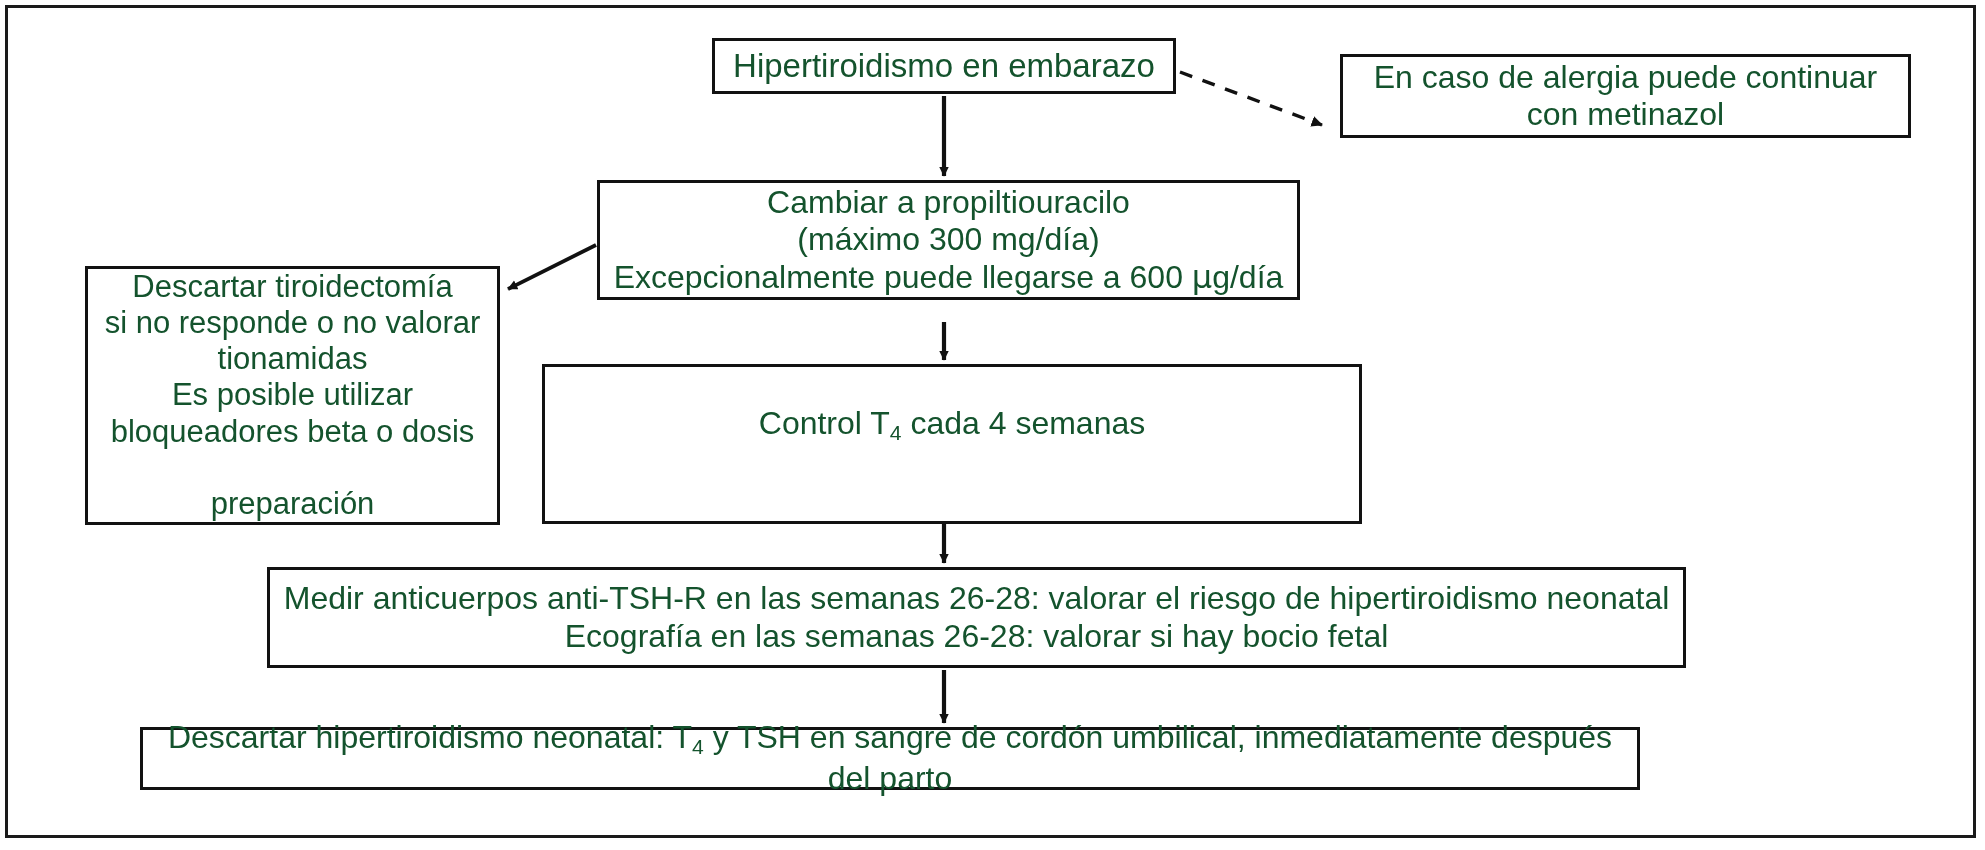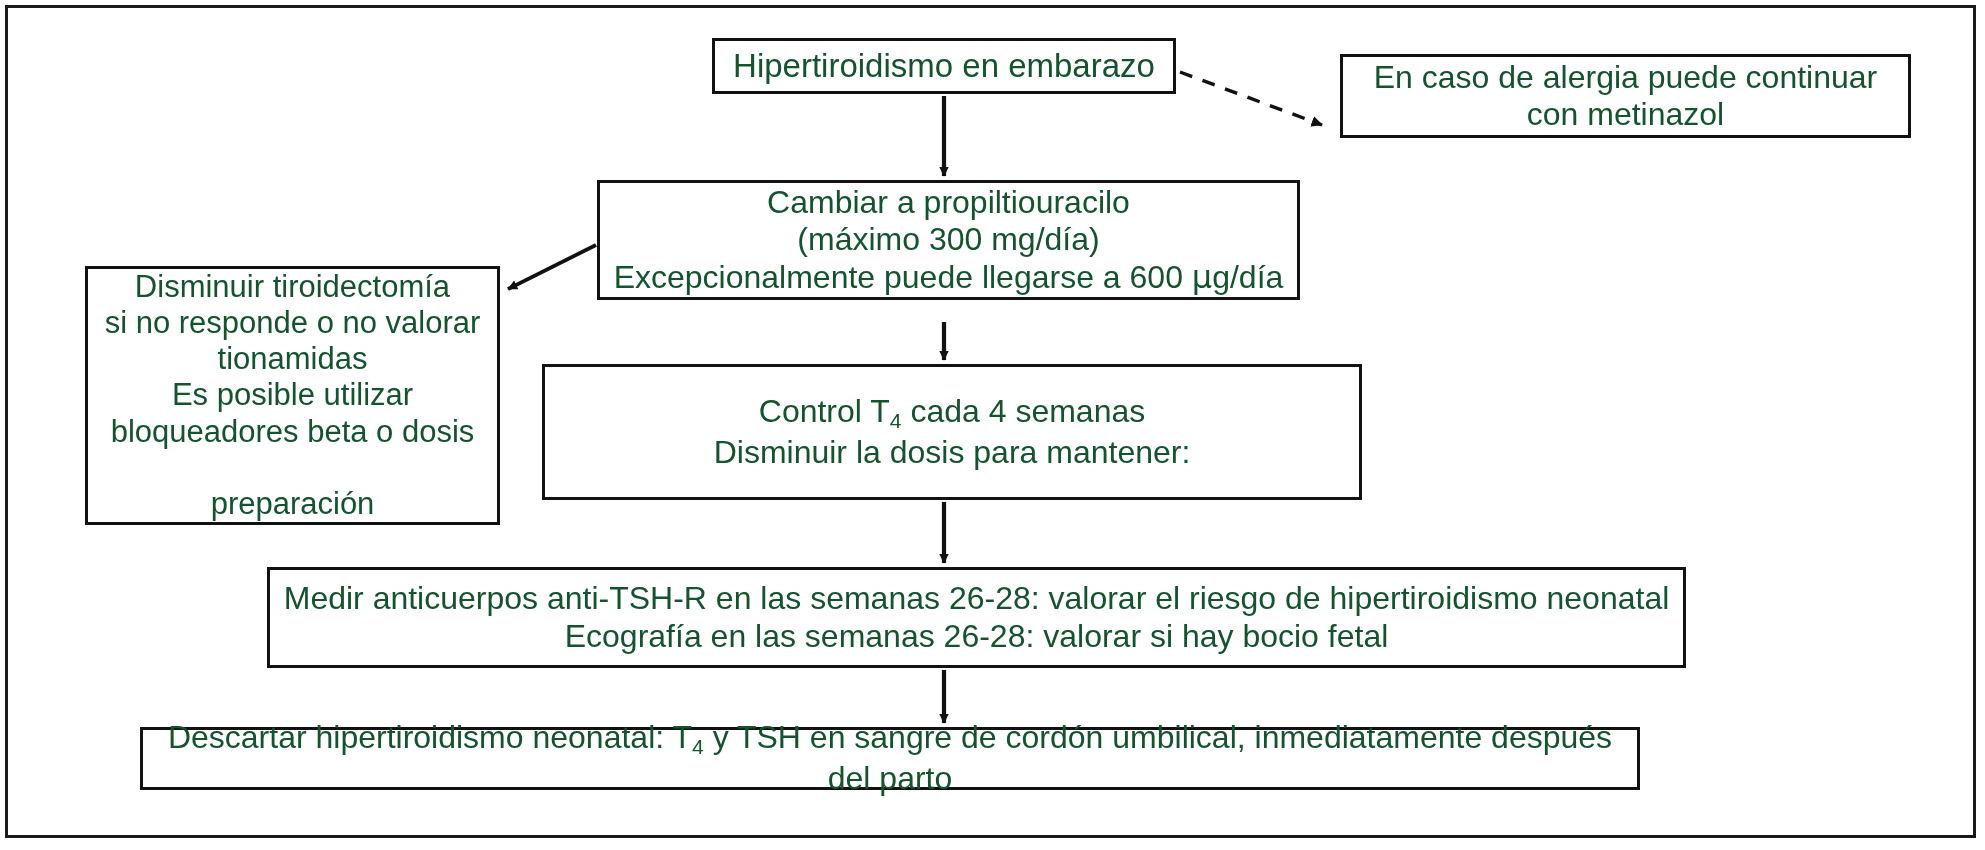--- a/index.html
+++ b/index.html
@@ -106,7 +106,7 @@
   </div>
 
   <div class="node" id="n-tiroid">
-    <span class="txt"><span>Disminuir tiroidectomía</span><br><span>si no responde o no valorar</span><br><span>tionamidas</span><br><span>Es posible utilizar</span><br><span>bloqueadores beta o dosis</span><br><br><span>preparación</span></span>
+    <span class="txt"><span>Descartar tiroidectomía</span><br><span>si no responde o no valorar</span><br><span>tionamidas</span><br><span>Es posible utilizar</span><br><span>bloqueadores beta o dosis</span><br><br><span>preparación</span></span>
   </div>
 
   <div class="node" id="n-control">

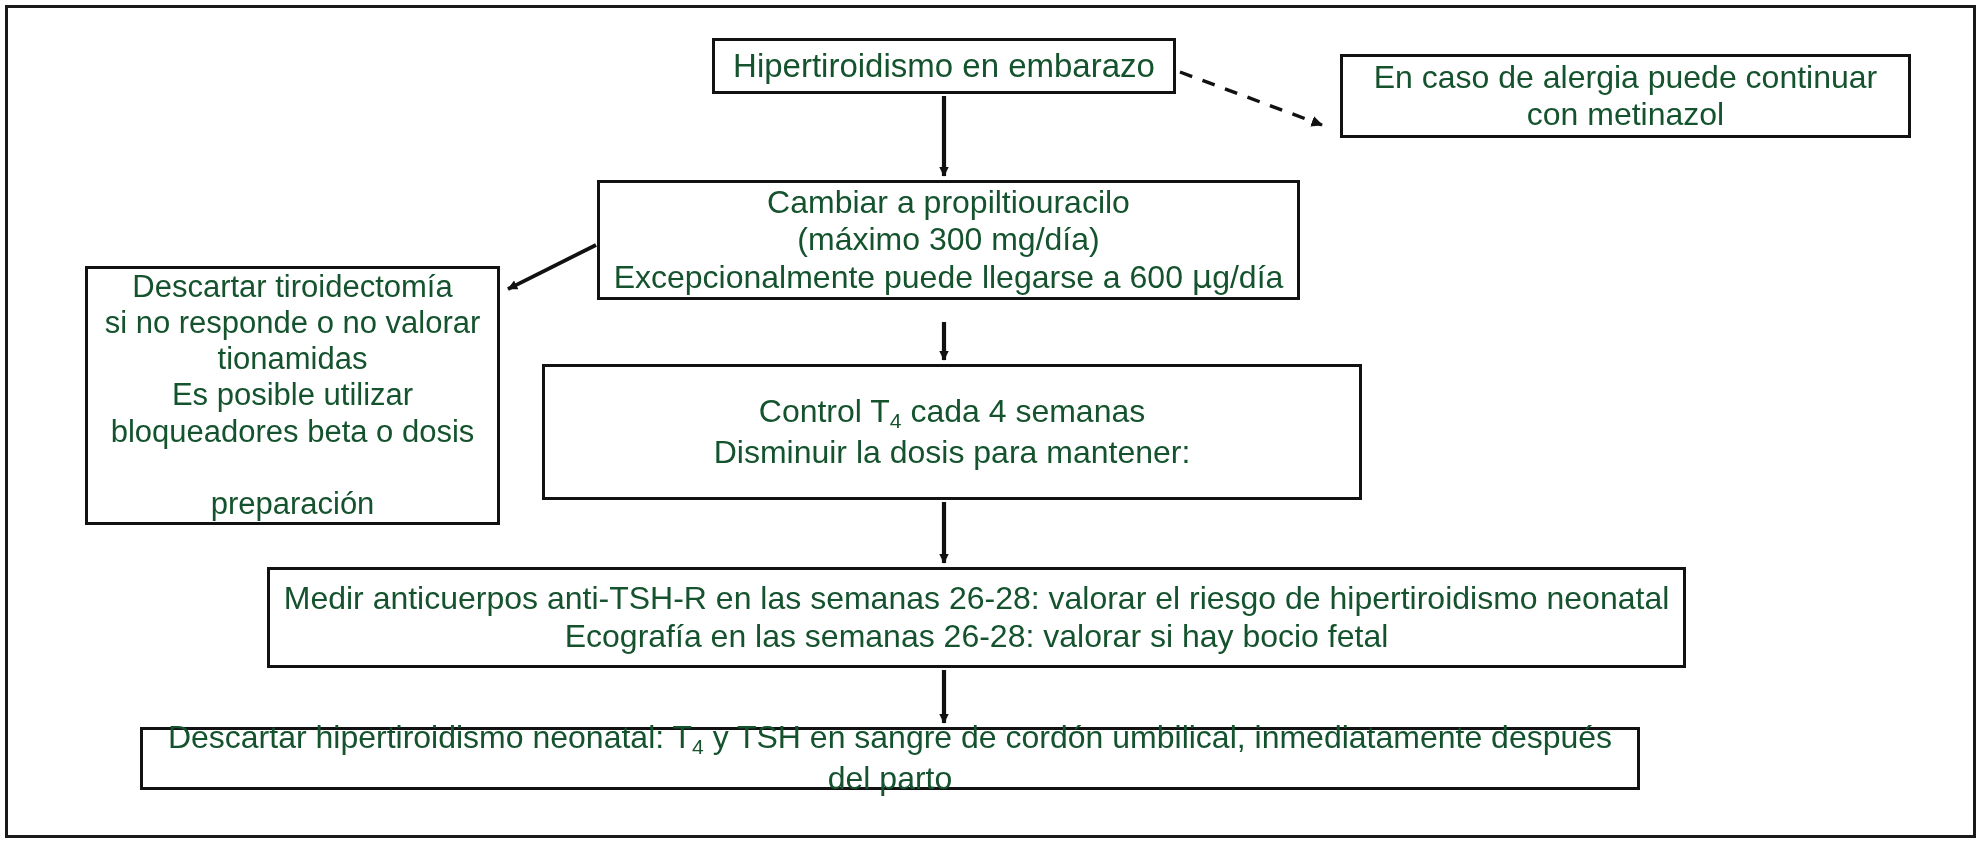--- a/index.html
+++ b/index.html
@@ -47,7 +47,7 @@
   #n-alergia {left:1332px;top:54px;  width:571px;  height:84px; font-size:32px;margin-left:8px;}
   #n-cambiar {left:597px; top:180px; width:703px;  height:120px; font-size:32px;}
   #n-tiroid  {left:85px;  top:266px; width:415px;  height:259px; font-size:31px;}
-  #n-control {left:542px; top:364px; width:820px;  height:136px; font-size:32px;}
+  #n-control {left:542px; top:364px; width:820px;  height:160px; font-size:32px;}
   #n-medir   {left:241px; top:567px; width:1419px; height:101px; font-size:32px;margin-left:26px;}
   #n-descart {left:140px; top:727px; width:1500px; height:63px;  font-size:32px;}
 </style>

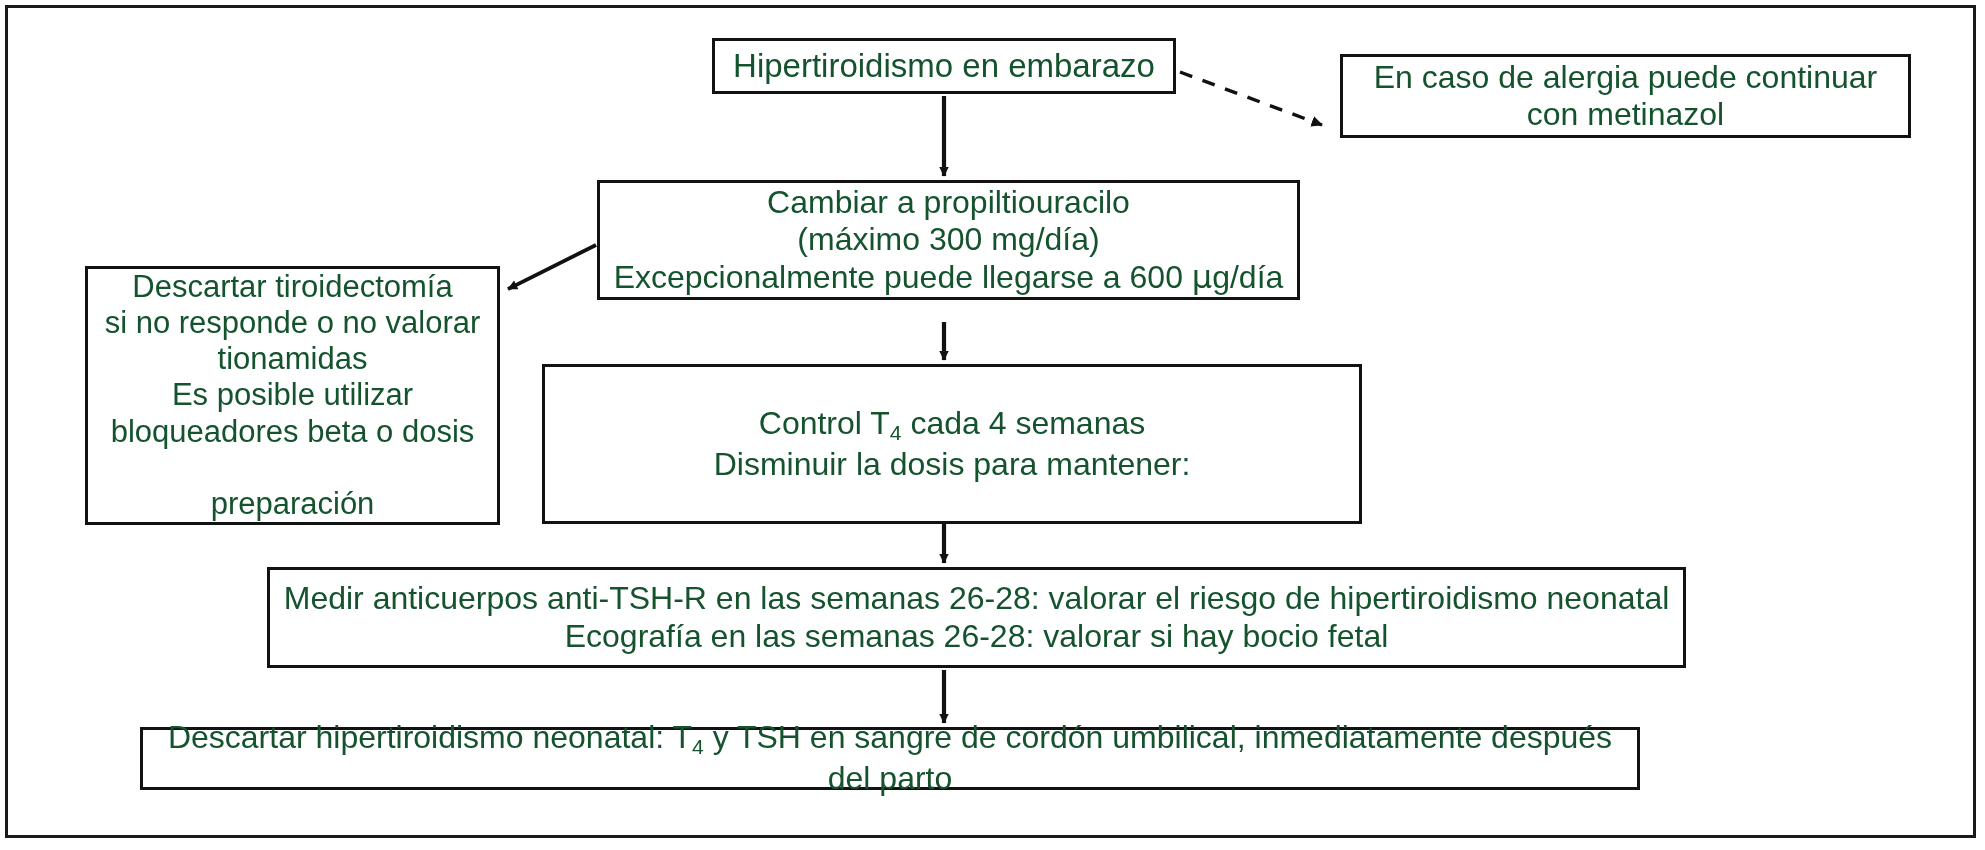--- a/index.html
+++ b/index.html
@@ -110,7 +110,7 @@
   </div>
 
   <div class="node" id="n-control">
-    <span class="txt"><span><span>Control T</span><sub>4</sub><span> cada 4 semanas</span></span><br><span>Disminuir la dosis para mantener:</span><br></span>
+    <span class="txt"><span><span>Control T</span><sub>4</sub><span> cada 4 semanas</span></span><br><br></span>
   </div>
 
   <div class="node" id="n-medir">

